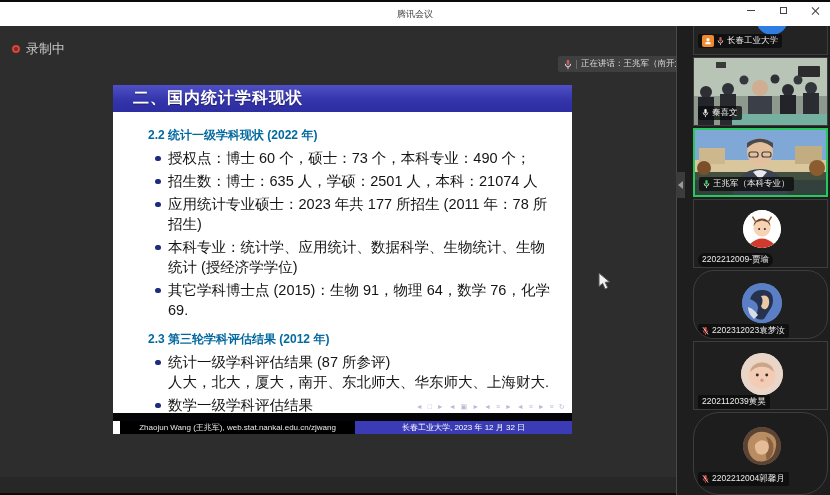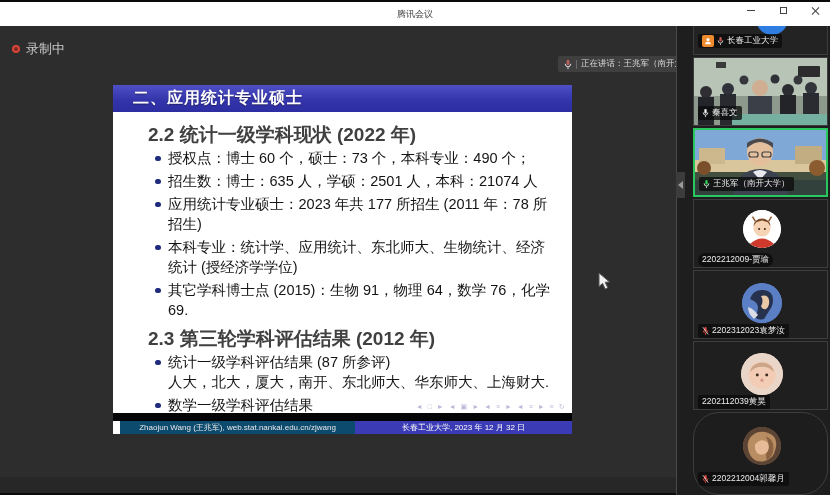--- a/index.html
+++ b/index.html
@@ -87,7 +87,7 @@
 
     <div class="slide">
       <div class="slide-titlebar">
-        <span class="slide-title">二、应用统计专业硕士</span>
+        <span class="slide-title">二、国内统计学科现状</span>
       </div>
       <div class="slide-body">
         <div class="sec-heading">2.2 统计一级学科现状 (2022 年)</div>

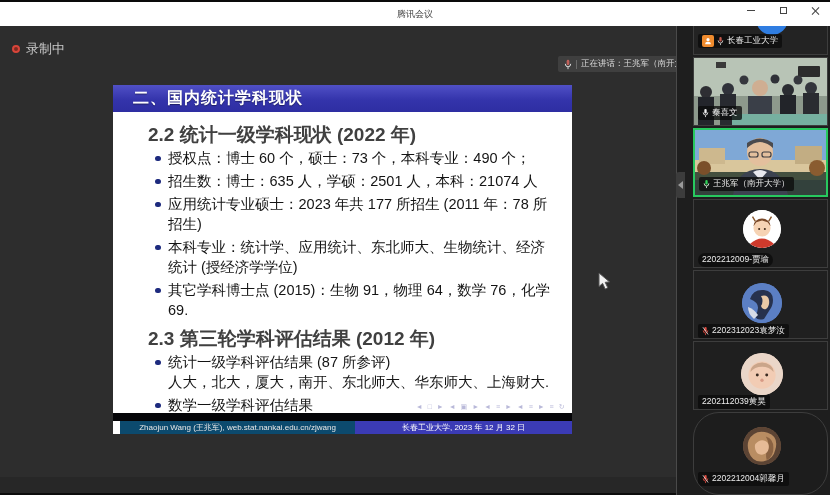--- a/index.html
+++ b/index.html
@@ -34,7 +34,7 @@
   .slide-titlebar{height:27px;background:linear-gradient(180deg,#5050c6 0%,#3434ab 55%,#2e2ea2 100%);display:flex;align-items:center;padding-left:20px;}
   .slide-title{color:#ffffff;font-size:16px;font-weight:bold;letter-spacing:1px;text-shadow:0 1px 1px rgba(0,0,0,.4);}
   .slide-body{position:relative;height:301px;padding:13px 10px 0 35px;overflow:hidden;}
-  .sec-heading{font-size:19px;font-weight:bold;color:#404040;line-height:20px;margin-bottom:3px;}
+  .sec-heading{font-size:12px;font-weight:bold;color:#0369a1;line-height:20px;margin-bottom:3px;}
   .sec-heading.h23{margin-top:9px;}
   .bullet{position:relative;margin-left:7px;padding-left:13px;width:399px;font-size:14.5px;color:#141414;line-height:20px;margin-bottom:3px;}
   .bullet::before{content:"";position:absolute;left:0;top:7.5px;width:5.5px;height:5.5px;border-radius:50%;background:#1d2a7e;}

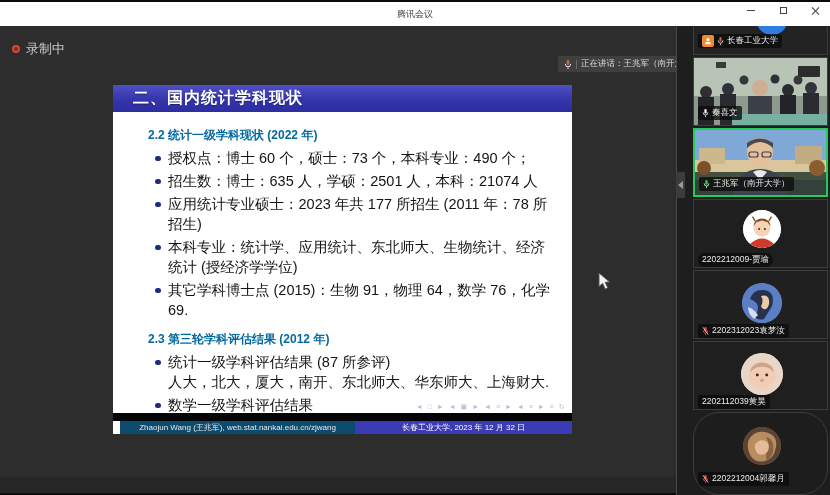--- a/index.html
+++ b/index.html
@@ -202,7 +202,7 @@
             <path d="M2 7 a4 4.5 0 0 0 8 0" stroke="#e8ffe8" stroke-width="1.4" fill="none"></path>
             <line x1="6" y1="12" x2="6" y2="15" stroke="#e8ffe8" stroke-width="1.4"></line>
           </svg>
-        <span class="nm">王兆军（南开大学）</span>
+        <span class="nm">王兆军（本科专业）</span>
       </div>
     </div>
 

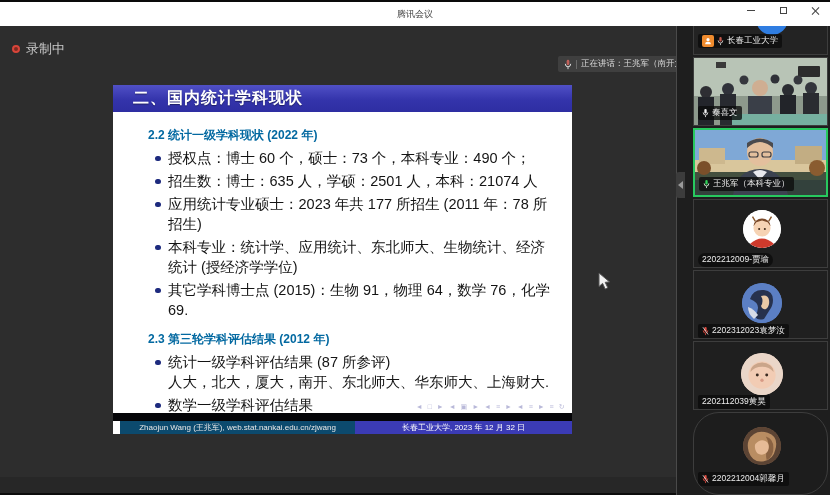--- a/index.html
+++ b/index.html
@@ -94,7 +94,7 @@
         <div class="bullet">授权点：博士 60 个，硕士：73 个，本科专业：490 个；</div>
         <div class="bullet">招生数：博士：635 人，学硕：2501 人，本科：21074 人</div>
         <div class="bullet">应用统计专业硕士：2023 年共 177 所招生 (2011 年：78 所招生)</div>
-        <div class="bullet">本科专业：统计学、应用统计、东北师大、生物统计、经济统计 (授经济学学位)</div>
+        <div class="bullet">本科专业：统计学、应用统计、数据科学、生物统计、生物统计 (授经济学学位)</div>
         <div class="bullet">其它学科博士点 (2015)：生物 91，物理 64，数学 76，化学 69.</div>
         <div class="sec-heading h23">2.3 第三轮学科评估结果 (2012 年)</div>
         <div class="bullet">

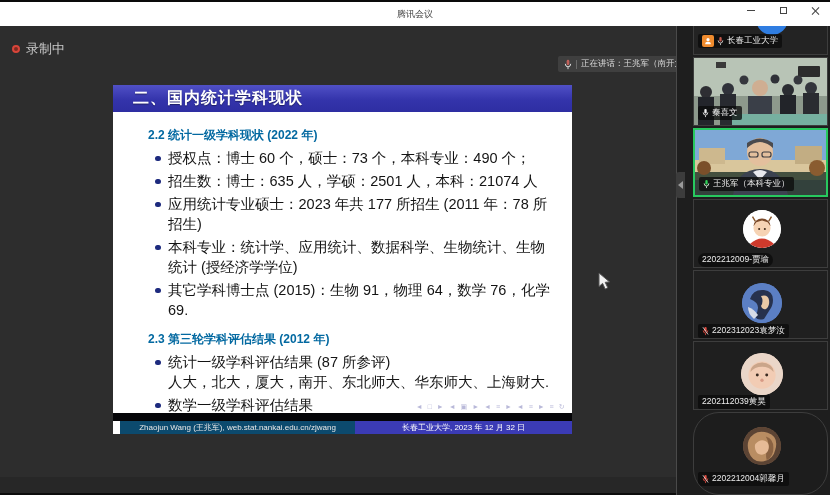--- a/index.html
+++ b/index.html
@@ -223,7 +223,7 @@
       </div>
     </div>
 
-    <div class="tile" style="top:254px;height:69px;background:#202020;">
+    <div class="tile" style="top:254px;height:69px;background:#202020;border-radius:21px;">
       <div class="avatar" style="left:48px;top:12px;width:40px;height:40px;background:#5b7fc4;">
         <svg width="40" height="40" viewBox="0 0 40 40">
             <circle cx="20" cy="20" r="20" fill="#5b7fc4"></circle>

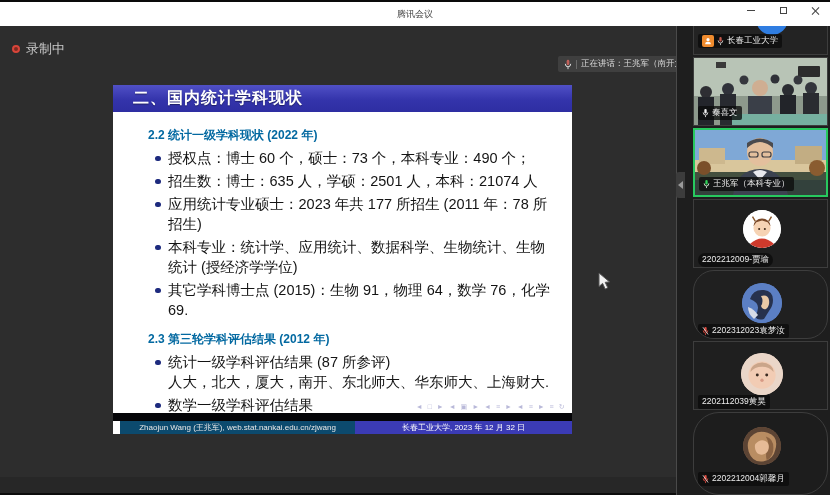--- a/index.html
+++ b/index.html
@@ -41,7 +41,7 @@
   .beamer-nav{position:absolute;right:6px;bottom:2px;font-size:7px;color:#b9b9d9;letter-spacing:1.5px;}
   .slide-blackband{height:8px;background:#050508;}
   .slide-footer{height:13px;display:flex;}
-  .slide-footer .fl{width:52%;background:#0c4a6e;color:#e8e8e8;font-size:8px;display:flex;align-items:center;justify-content:center;white-space:nowrap;margin-left:7px;}
+  .slide-footer .fl{width:52%;background:#000000;color:#e8e8e8;font-size:8px;display:flex;align-items:center;justify-content:center;white-space:nowrap;margin-left:7px;}
   .slide-footer .fr{width:48%;background:#3b3bb5;color:#ffffff;font-size:8px;display:flex;align-items:center;justify-content:center;white-space:nowrap;}
 
   

